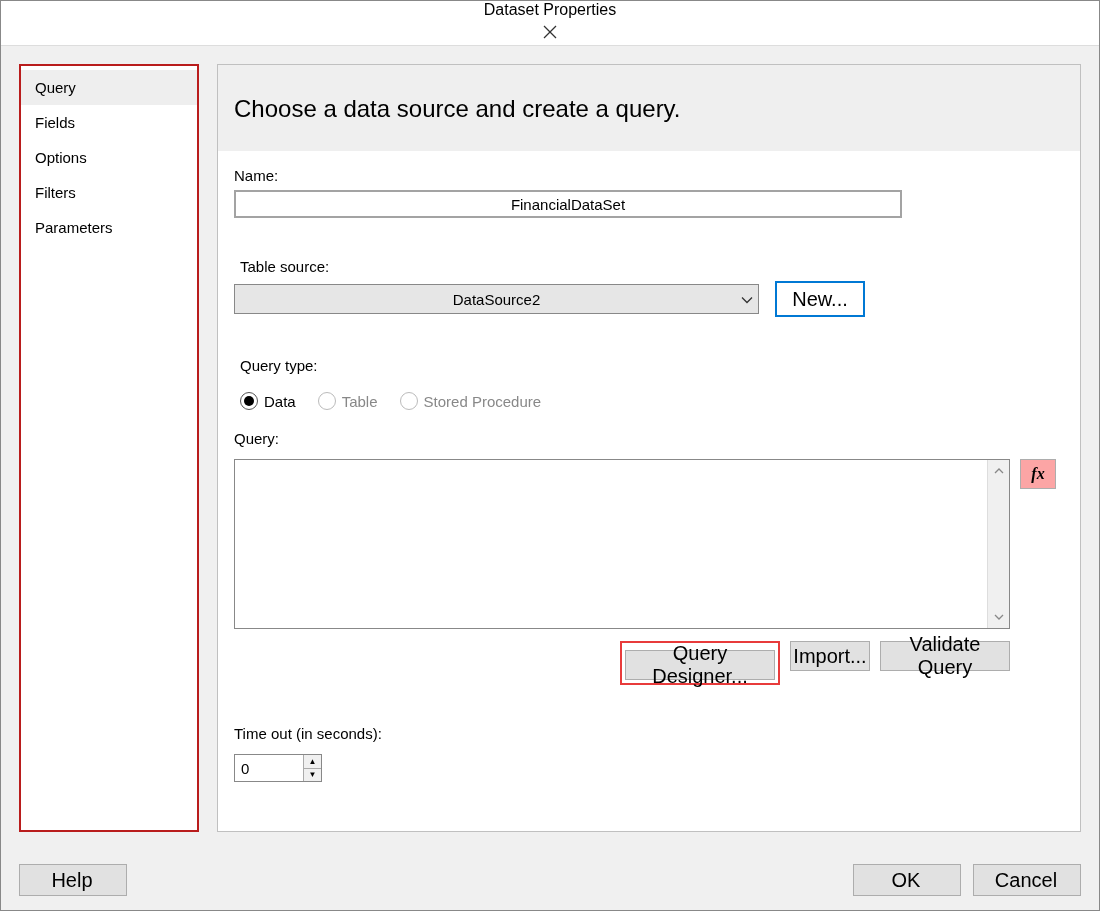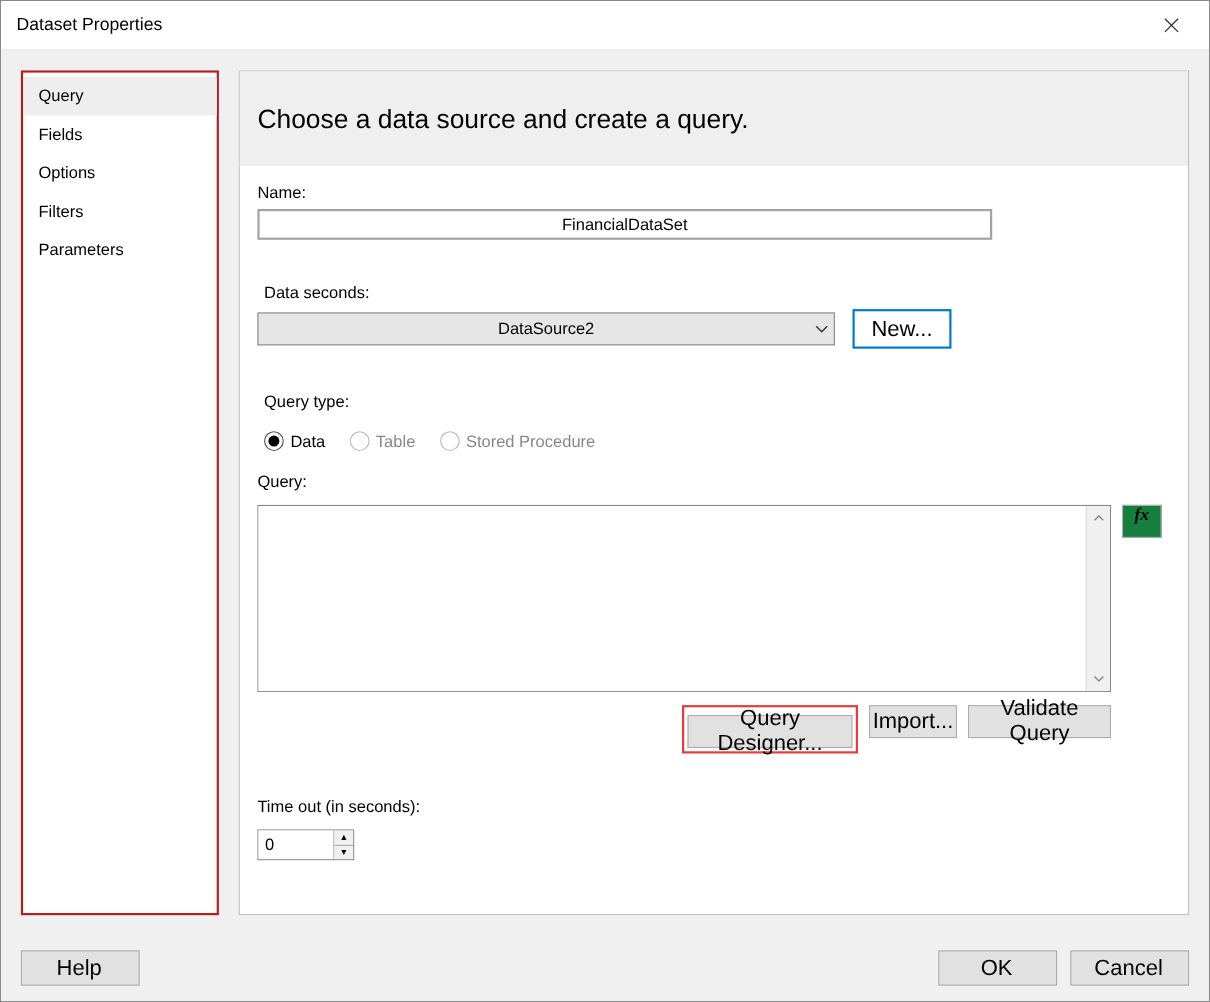--- a/index.html
+++ b/index.html
@@ -26,6 +26,7 @@
     padding: 0 14px;
     border-bottom: 1px solid #ddd;
     background: #fff;
+    flex-direction: column;
   }
   .titlebar-title {
     font-size: 16px;

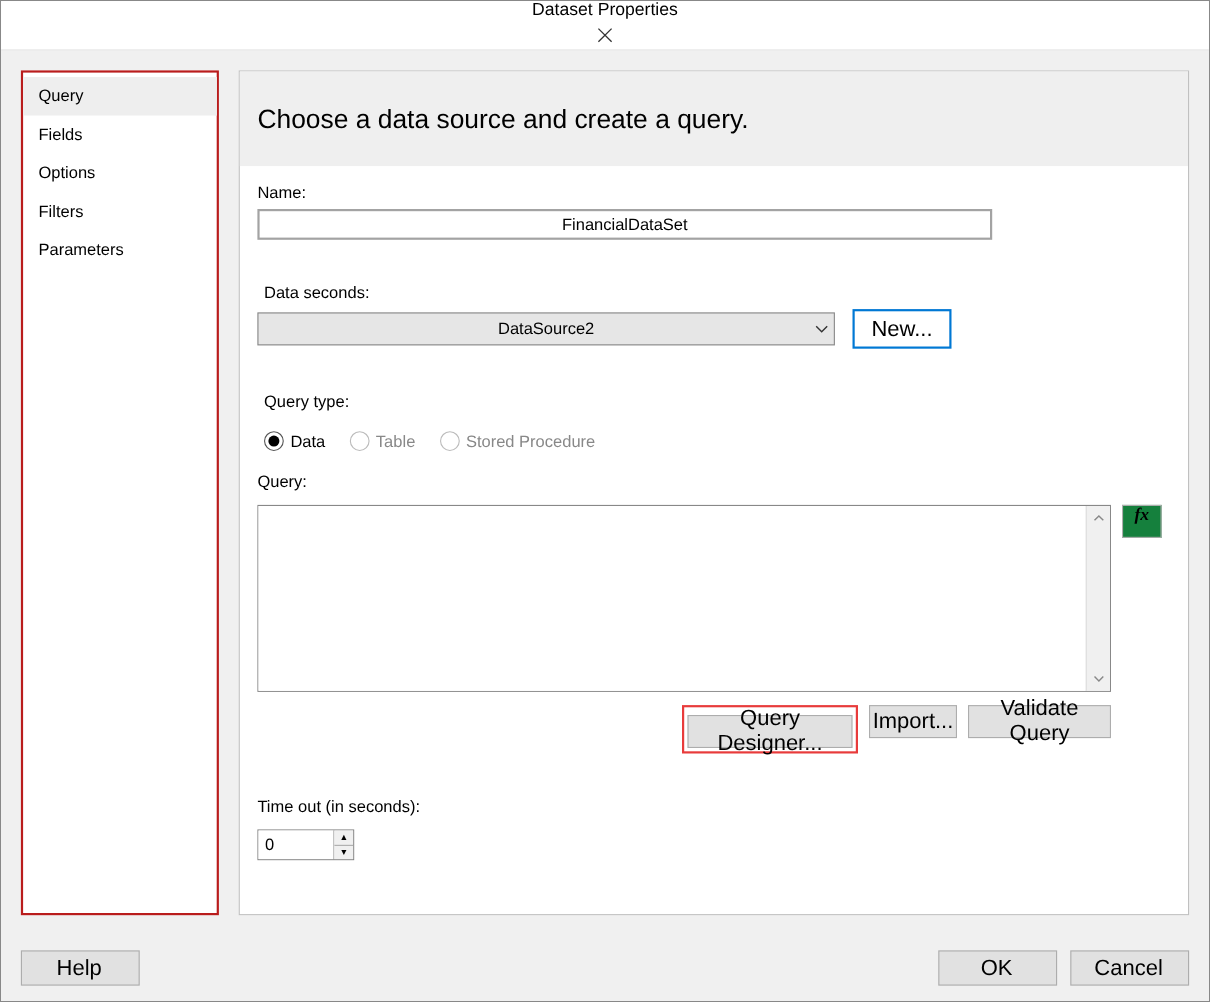--- a/index.html
+++ b/index.html
@@ -321,7 +321,7 @@
 
         <div class="section-gap"></div>
 
-        <div class="field-label" style="margin-left:6px">Data seconds:</div>
+        <div class="field-label" style="margin-left:6px">Table source:</div>
         <div class="ds-row">
           <div class="select-wrap">
             <div class="select-box">

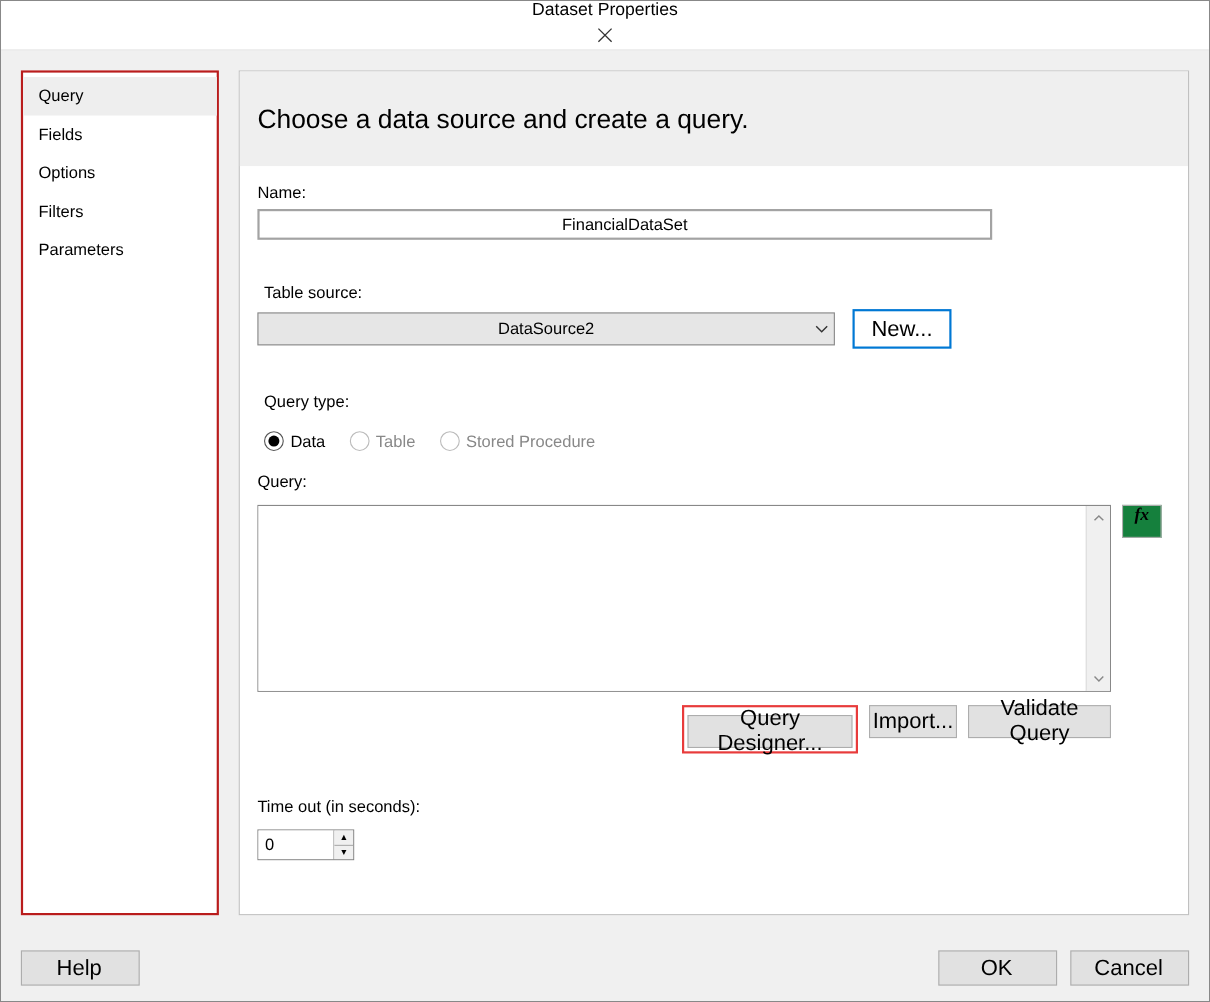--- a/index.html
+++ b/index.html
@@ -209,8 +209,8 @@
   .fx-btn {
     width: 36px; height: 30px;
     border: 1px solid #adadad;
-    background: #15803d;
-    display: flex; align-items: flex-start; justify-content: center;
+    background: #fca5a5;
+    display: flex; align-items: center; justify-content: center;
     font-style: italic;
     font-weight: bold;
     font-family: "Times New Roman", serif;

